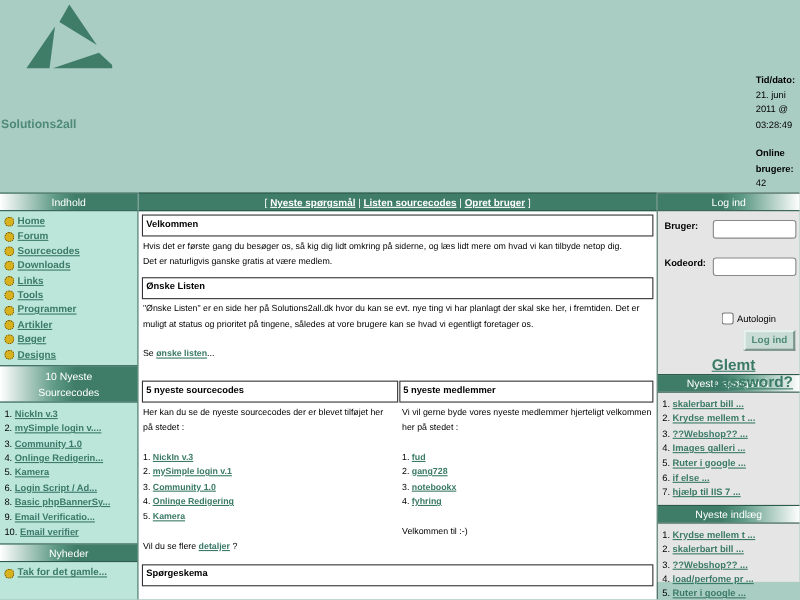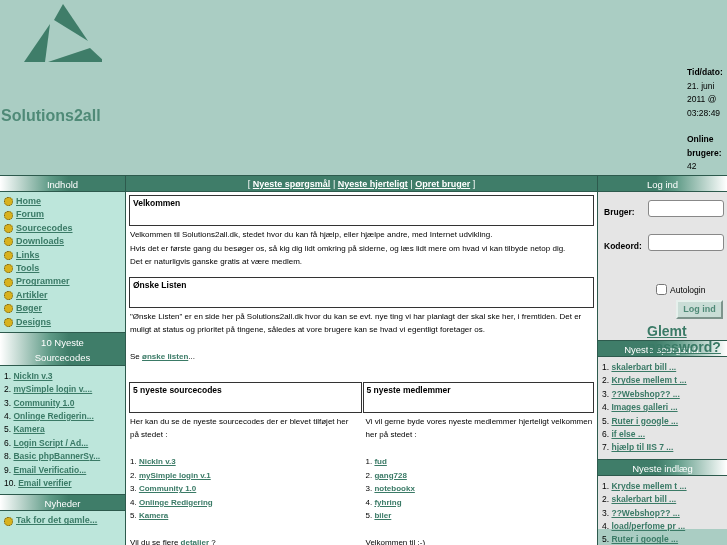--- a/index.html
+++ b/index.html
@@ -9,7 +9,7 @@
 
   .header { position: absolute; left: 0; top: 0; width: 727px; height: 175px; }
   .logo { position: absolute; left: 20px; top: 3px; width: 82px; height: 62px; }
-  .site-name { position: absolute; left: 1px; top: 107px; font-size: 16px; font-weight: bold; color: #4f8a77; }
+  .site-name { position: absolute; left: 1px; top: 107px; font-size: 11px; font-weight: bold; color: #4f8a77; }
   .datetime { position: absolute; left: 687px; top: 66px; width: 40px; font-size: 8.5px; line-height: 13.5px; color: #000; }
   .datetime b { font-weight: bold; }
 

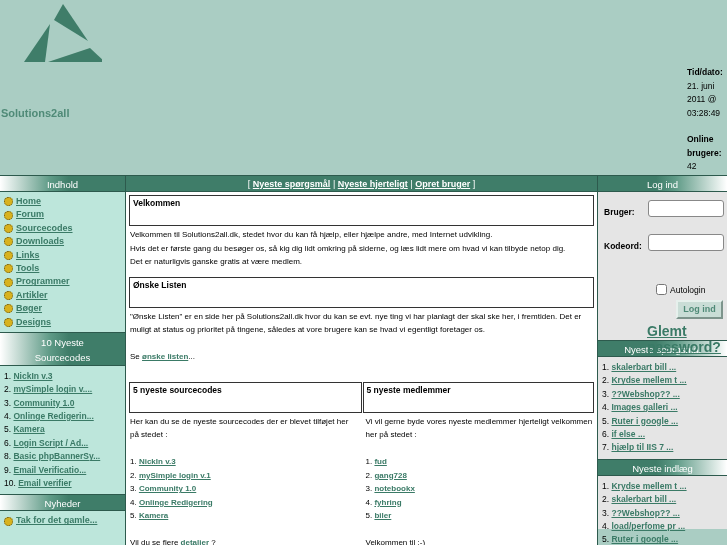--- a/index.html
+++ b/index.html
@@ -144,7 +144,7 @@
     <span>[</span>
     <a href="#">Nyeste spørgsmål</a>
     <span>|</span>
-    <a href="#">Nyeste hjerteligt</a>
+    <a href="#">Listen sourcecodes</a>
     <span>|</span>
     <a href="#">Opret bruger</a>
     <span>]</span>

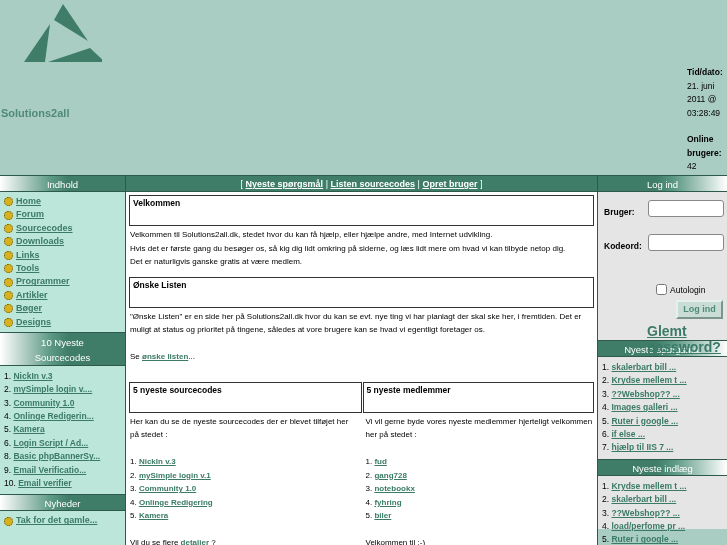--- a/index.html
+++ b/index.html
@@ -32,7 +32,7 @@
 
   .topnav { height: 17px; line-height: 17px; text-align: center; color: #fff; font-size: 9px; background: #3f7d69; border-top: 1px solid #2d5a4d; border-bottom: 1px solid #2d5a4d; }
   .topnav a { color: #fff; }
-  .section-title { margin: 3px 3px 0 3px; border: 1px solid #333; height: 31px; line-height: 14px; padding-left: 3px; font-weight: bold; font-size: 8.5px; }
+  .section-title { margin: 3px 3px 0 3px; border: 1px solid #333; height: 20px; line-height: 14px; padding-left: 3px; font-weight: bold; font-size: 8.5px; }
   .section-body { padding: 2px 3px 0 4px; font-size: 8px; line-height: 13.5px; }
 
   .two-col { display: flex; }

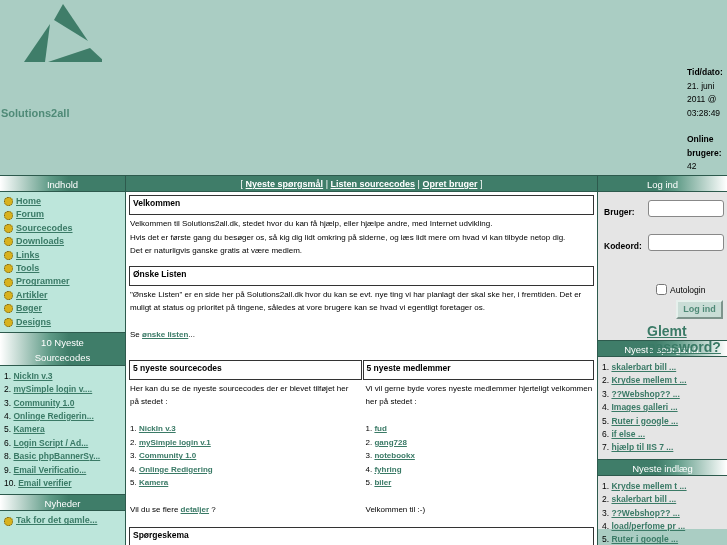--- a/index.html
+++ b/index.html
@@ -41,7 +41,7 @@
   .two-col > div:last-child .section-title { margin-left: 1px; margin-right: 3px; }
 
   .login-form { padding: 4px 3px 0 6px; position: relative; height: 148px; }
-  .login-row { display: flex; align-items: flex-end; font-weight: bold; font-size: 8.5px; }
+  .login-row { display: flex; align-items: flex-start; font-weight: bold; font-size: 8.5px; }
   .login-row label { width: 46px; }
   .login-row input { width: 76px; height: 17px; border: 1px solid #888; border-radius: 3px; background: #fff; }
   .autologin { position: absolute; left: 58px; top: 92px; display: flex; align-items: center; font-size: 8.5px; }

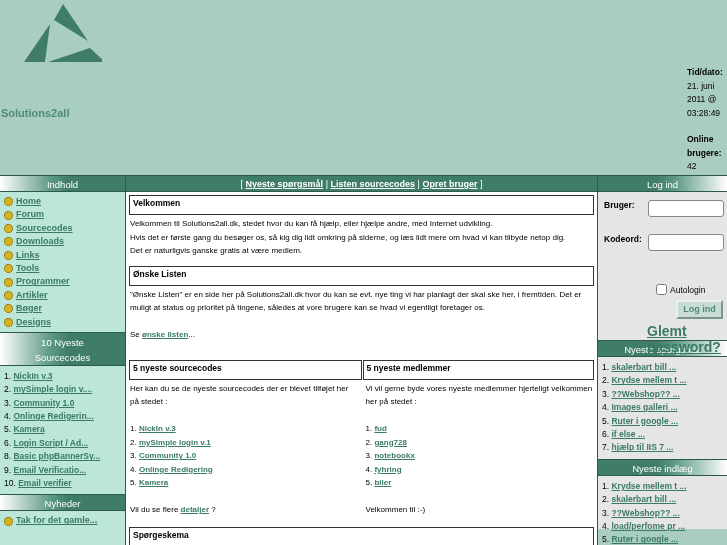--- a/index.html
+++ b/index.html
@@ -152,7 +152,6 @@
 
   <div class="section-title">Velkommen</div>
   <div class="section-body">
-    <div>Velkommen til Solutions2all.dk, stedet hvor du kan få hjælp, eller hjælpe andre, med Internet udvikling.</div>
     <div>Hvis det er første gang du besøger os, så kig dig lidt omkring på siderne, og læs lidt mere om hvad vi kan tilbyde netop dig.</div>
     <div>Det er naturligvis ganske gratis at være medlem.</div>
   </div>

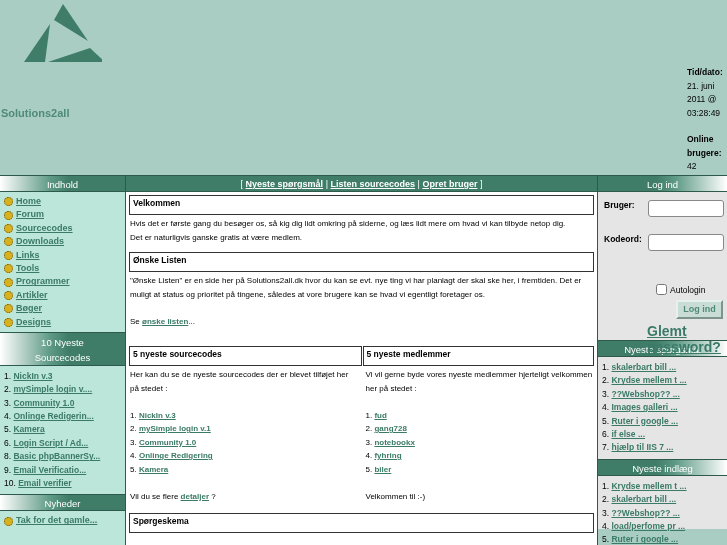--- a/index.html
+++ b/index.html
@@ -187,7 +187,6 @@
         <div><span>2.</span> <a href="#">gang728</a></div>
         <div><span>3.</span> <a href="#">notebookx</a></div>
         <div><span>4.</span> <a href="#">fyhring</a></div>
-        <div><span>5.</span> <a href="#">biler</a></div>
         <div style="height:13.5px"></div>
         <div>Velkommen til :-)</div>
       </div>

